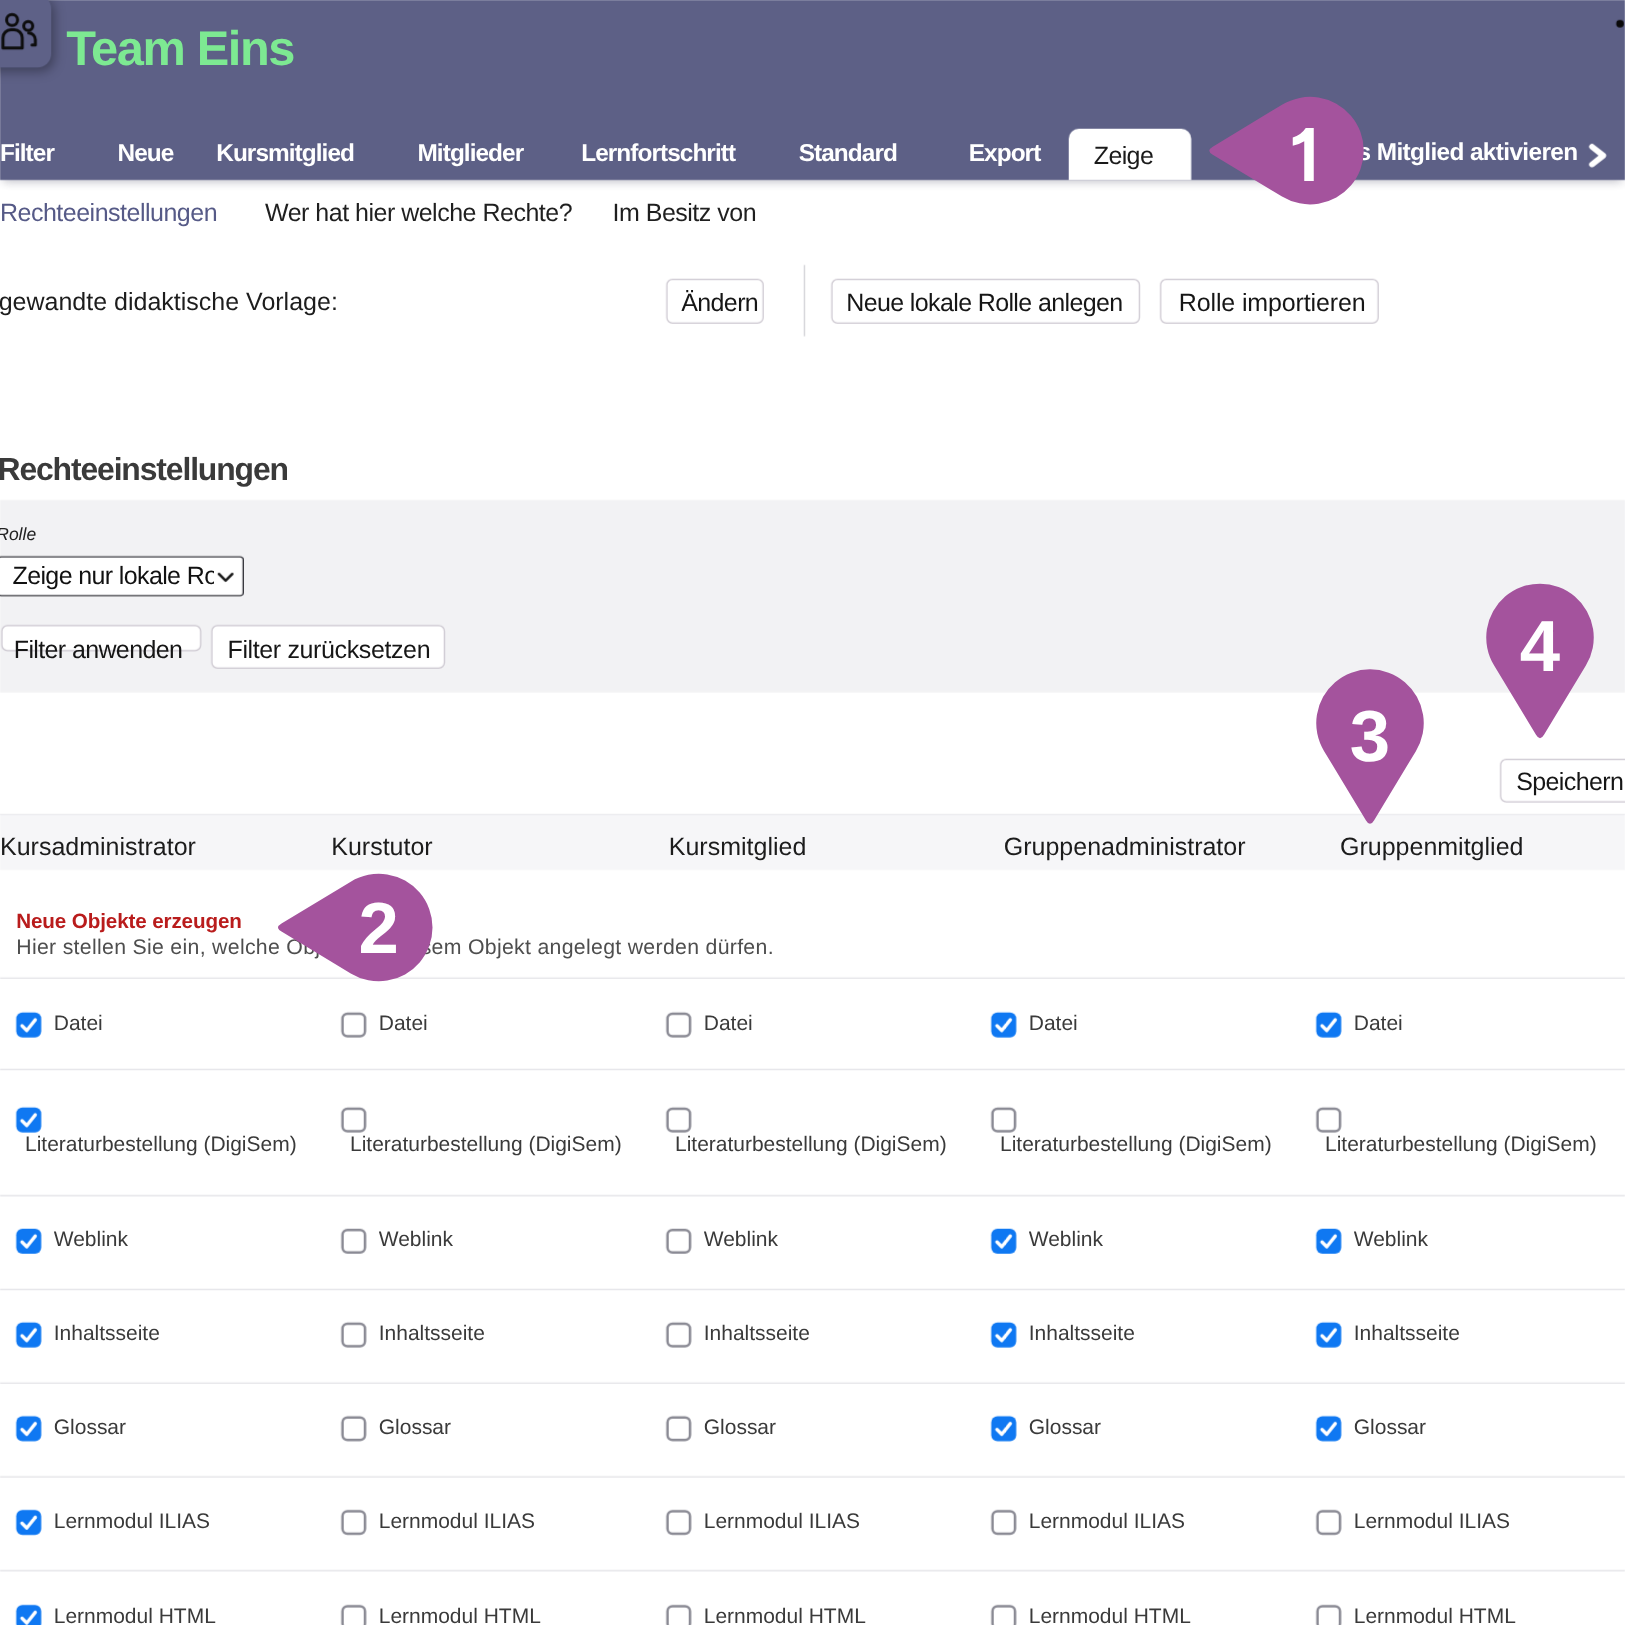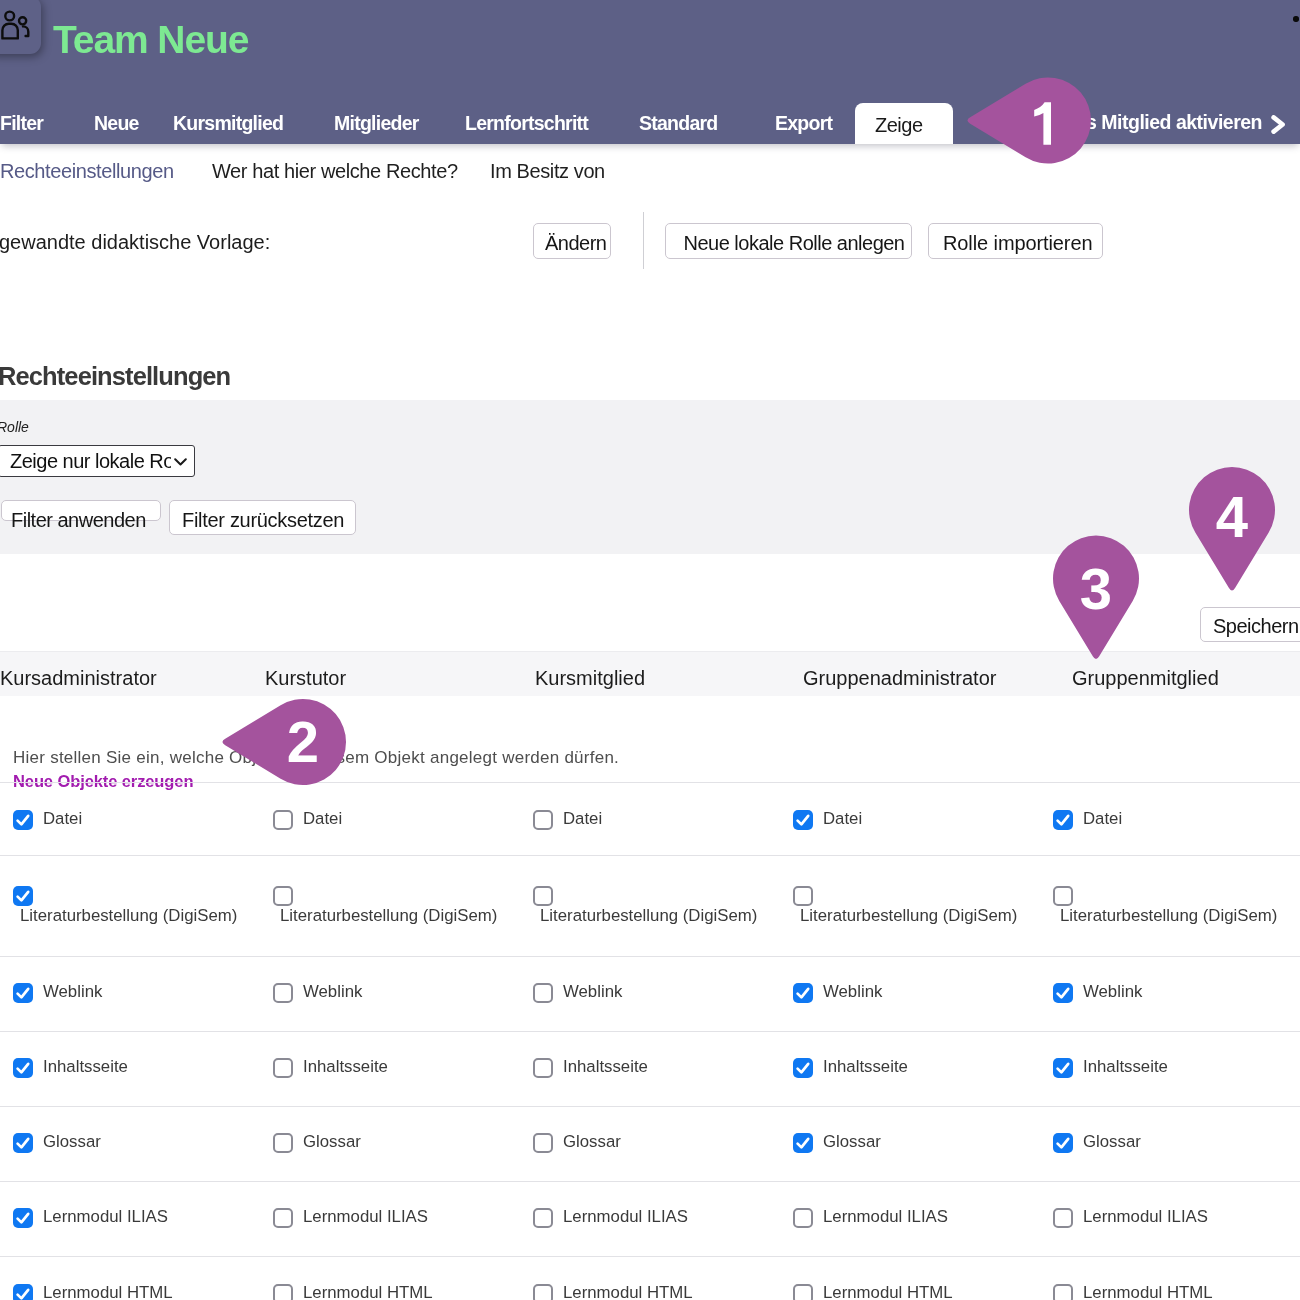--- a/index.html
+++ b/index.html
@@ -94,7 +94,7 @@
       </g>
     </svg>
   </div>
-  <div id="title">Team Neue</div>
+  <div id="title">Team Eins</div>
   <div class="tab" style="left:0px">Filter</div>
   <div class="tab" style="left:94px">Neue</div>
   <div class="tab" style="left:173px">Kursmitglied</div>

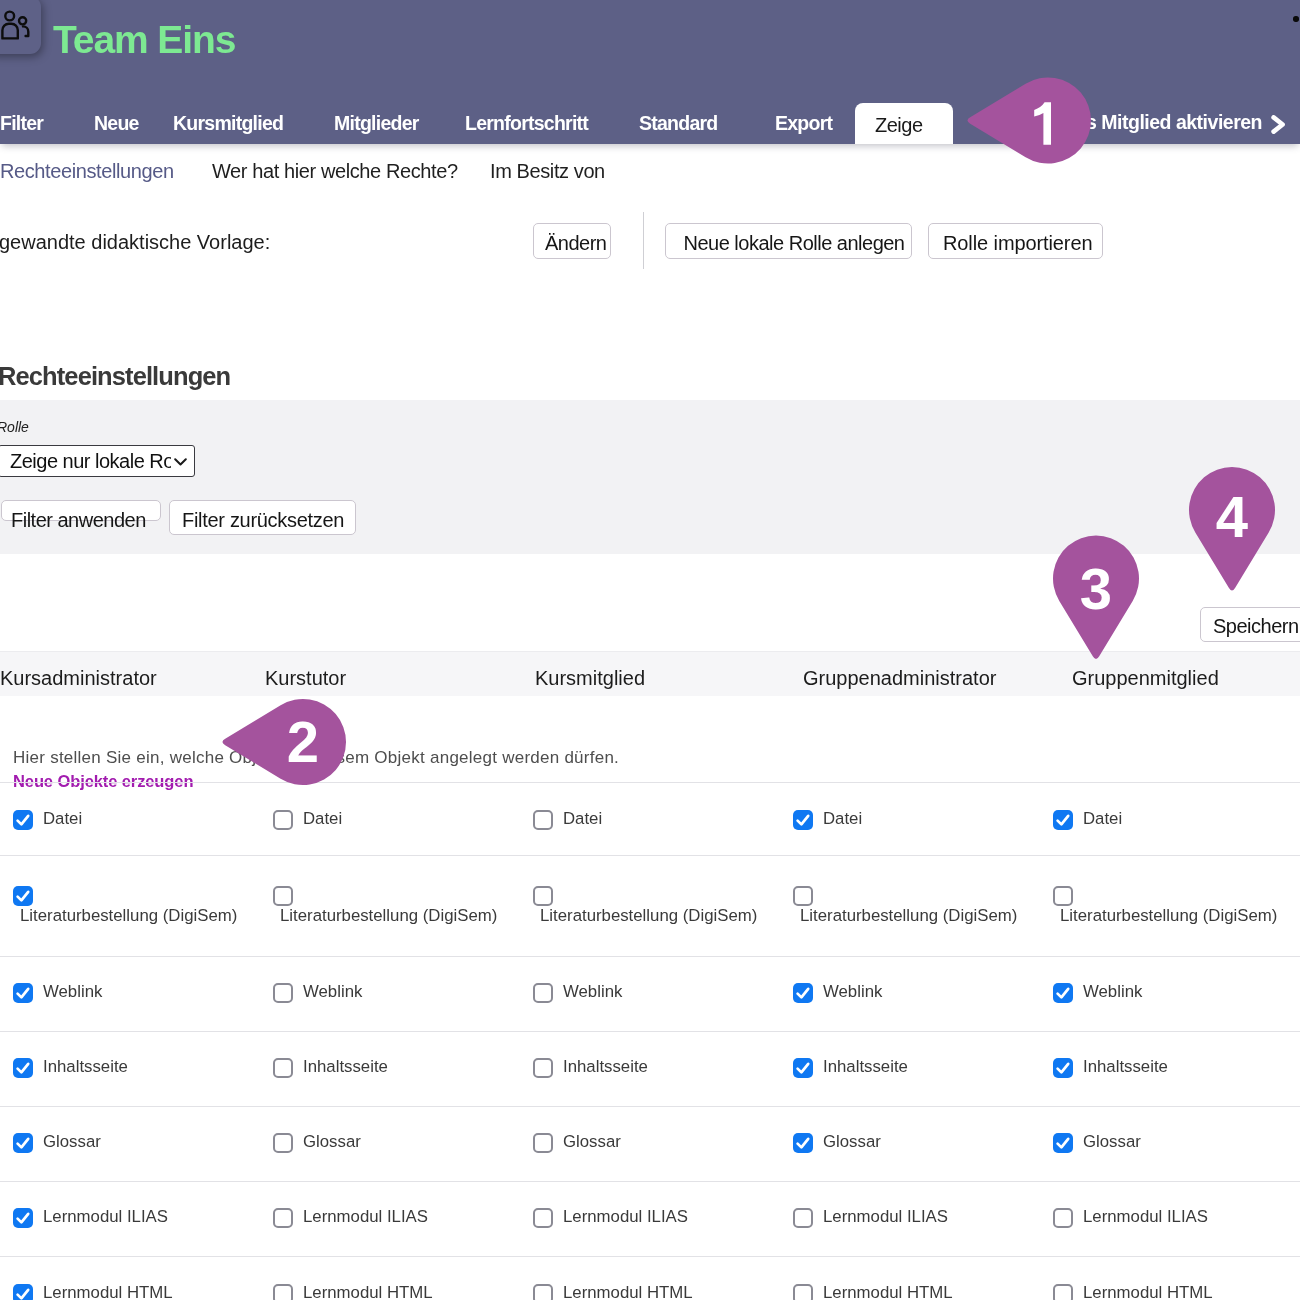--- a/index.html
+++ b/index.html
@@ -116,7 +116,7 @@
   <div id="vorlagelabel">Angewandte didaktische Vorlage:</div>
   <div class="btn" style="left:533px; top:223px; width:78px; height:36px; line-height:38px; padding-left:11px;"><span class="bt">Ändern</span></div>
   <div id="divider1"></div>
-  <div class="btn" style="left:665px; top:223px; width:247px; height:36px; line-height:38px; padding-left:11px;text-align:center;"><span class="bt">Neue lokale Rolle anlegen</span></div>
+  <div class="btn" style="left:665px; top:223px; width:247px; height:36px; line-height:38px; padding-left:11px;"><span class="bt">Neue lokale Rolle anlegen</span></div>
   <div class="btn" style="left:928px; top:223px; width:175px; height:36px; line-height:38px; padding-left:14px; letter-spacing:-0.1px;"><span class="bt">Rolle importieren</span></div>
 
   <div id="h2">Rechteeinstellungen</div>

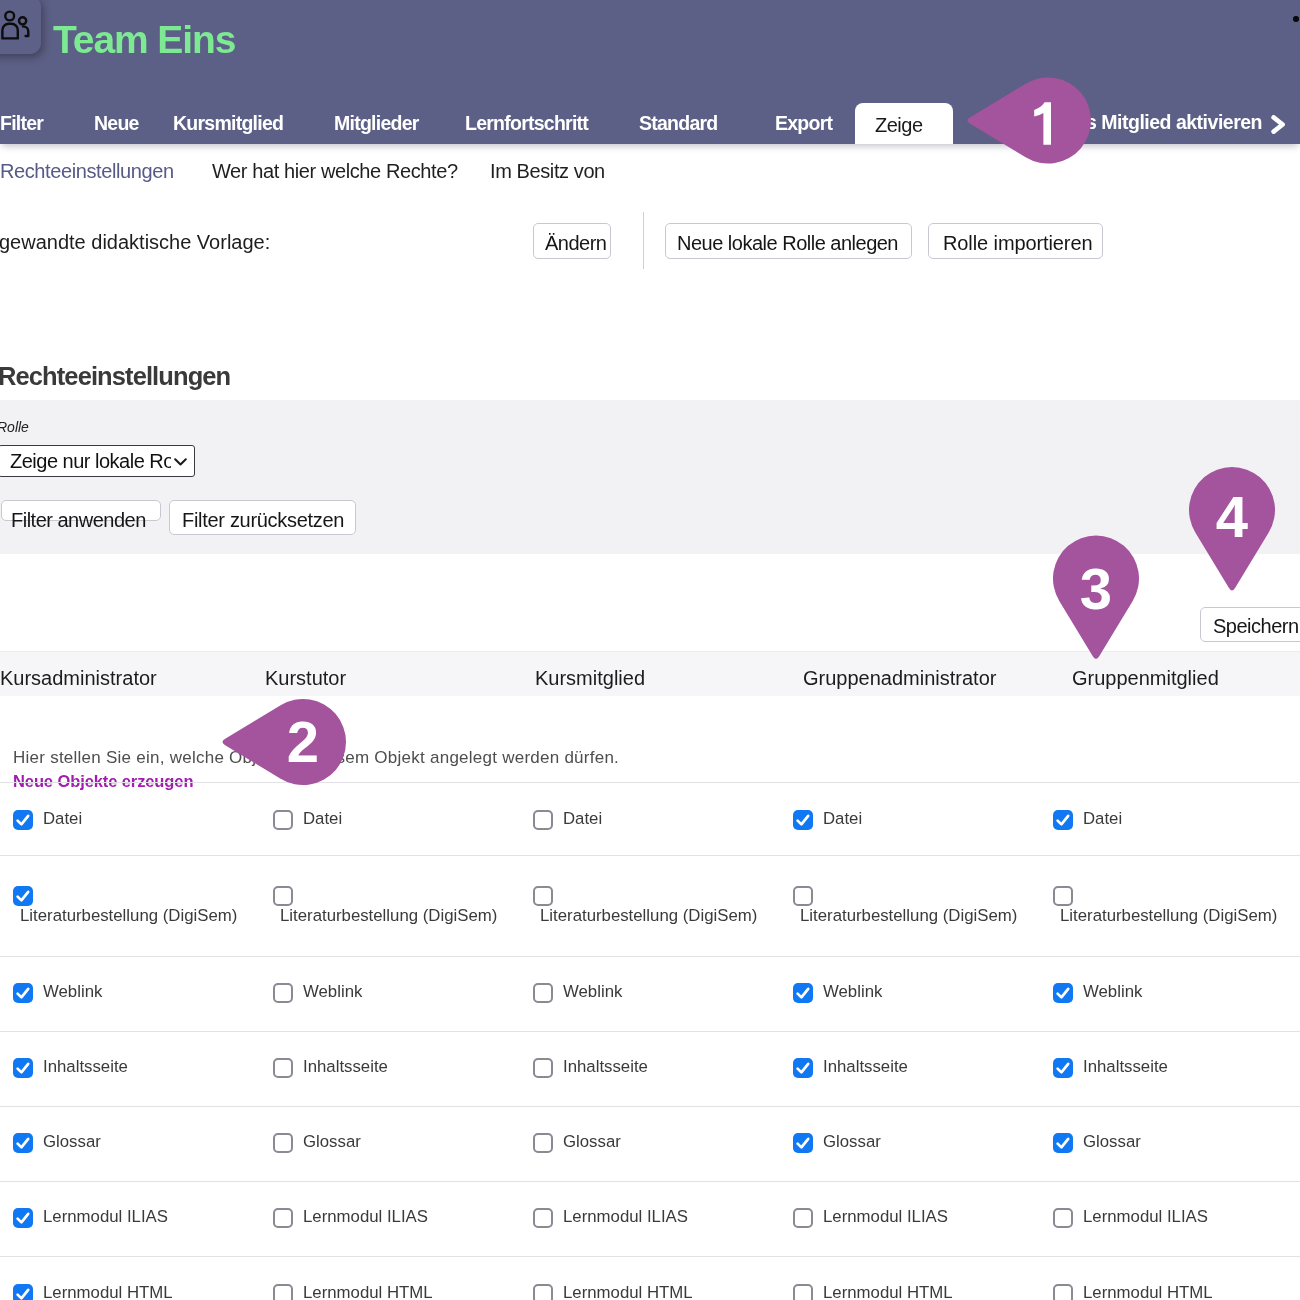--- a/index.html
+++ b/index.html
@@ -63,8 +63,8 @@
   .th { position:absolute; top:667px; font-size:20px; color:#1c1c1c; line-height:22px; }
 
   
-  #sectitle { position:absolute; left:13px; top:772px; font-size:16.5px;
-    font-weight:700; letter-spacing:-0.1px; color:#a21caf; line-height:18px; }
+  #sectitle { position:absolute; left:13px; top:728px; font-size:16.5px;
+    font-weight:700; letter-spacing:-0.1px; color:#b91c1c; line-height:18px; }
   #secdesc { position:absolute; left:13px; top:749px; font-size:17px;
     letter-spacing:0.25px; color:#4e4e4e; line-height:18px; }
 

